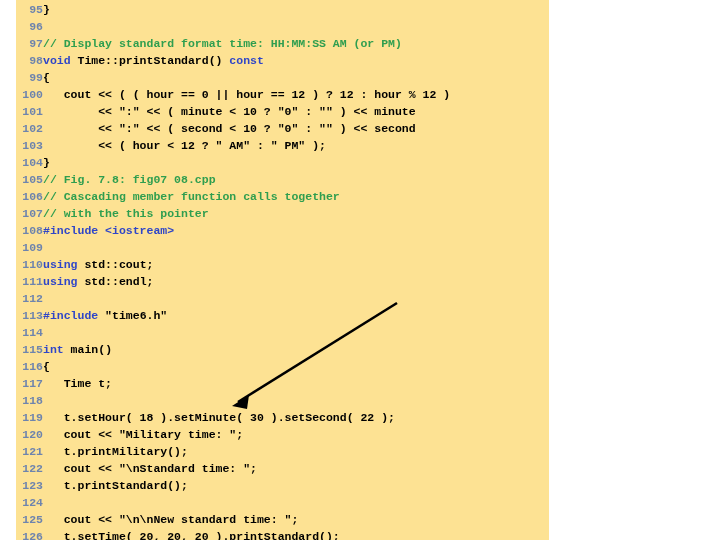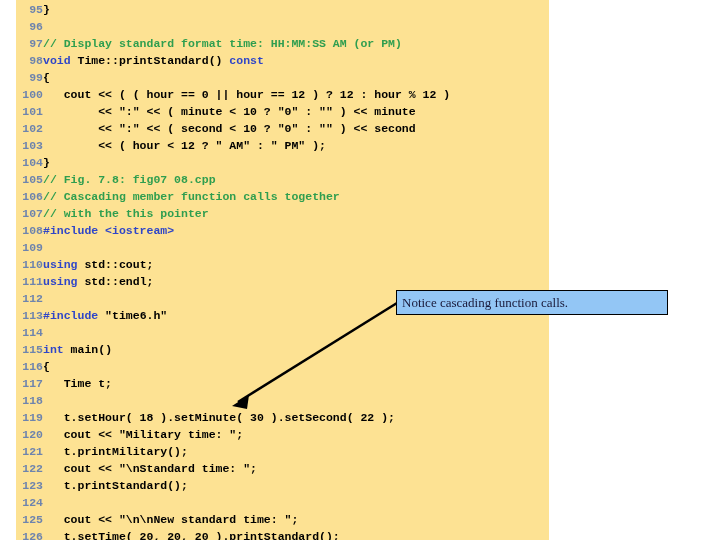--- a/index.html
+++ b/index.html
@@ -103,9 +103,6 @@
     <polygon points="7,121 24,110 22,124" fill="#000000"></polygon>
   </svg>
 
-  <div id="callout-box">
-    <span id="callout-text">Notice cascading function calls.</span>
-  </div>
 
 </div>
 

